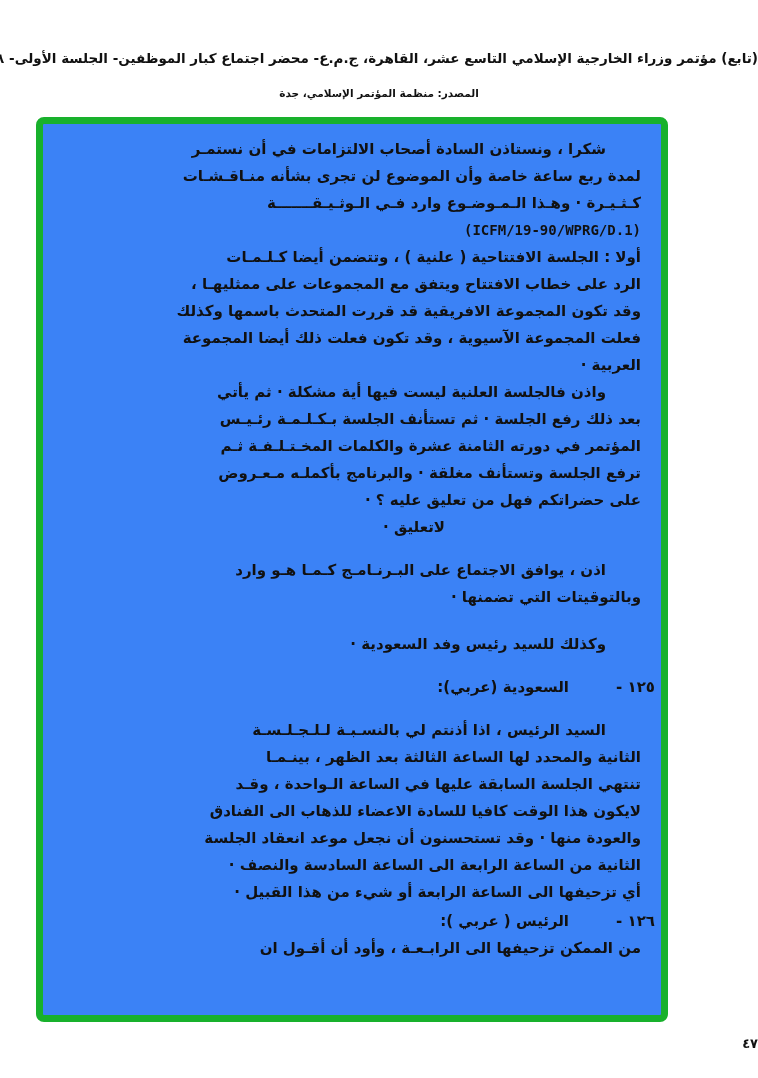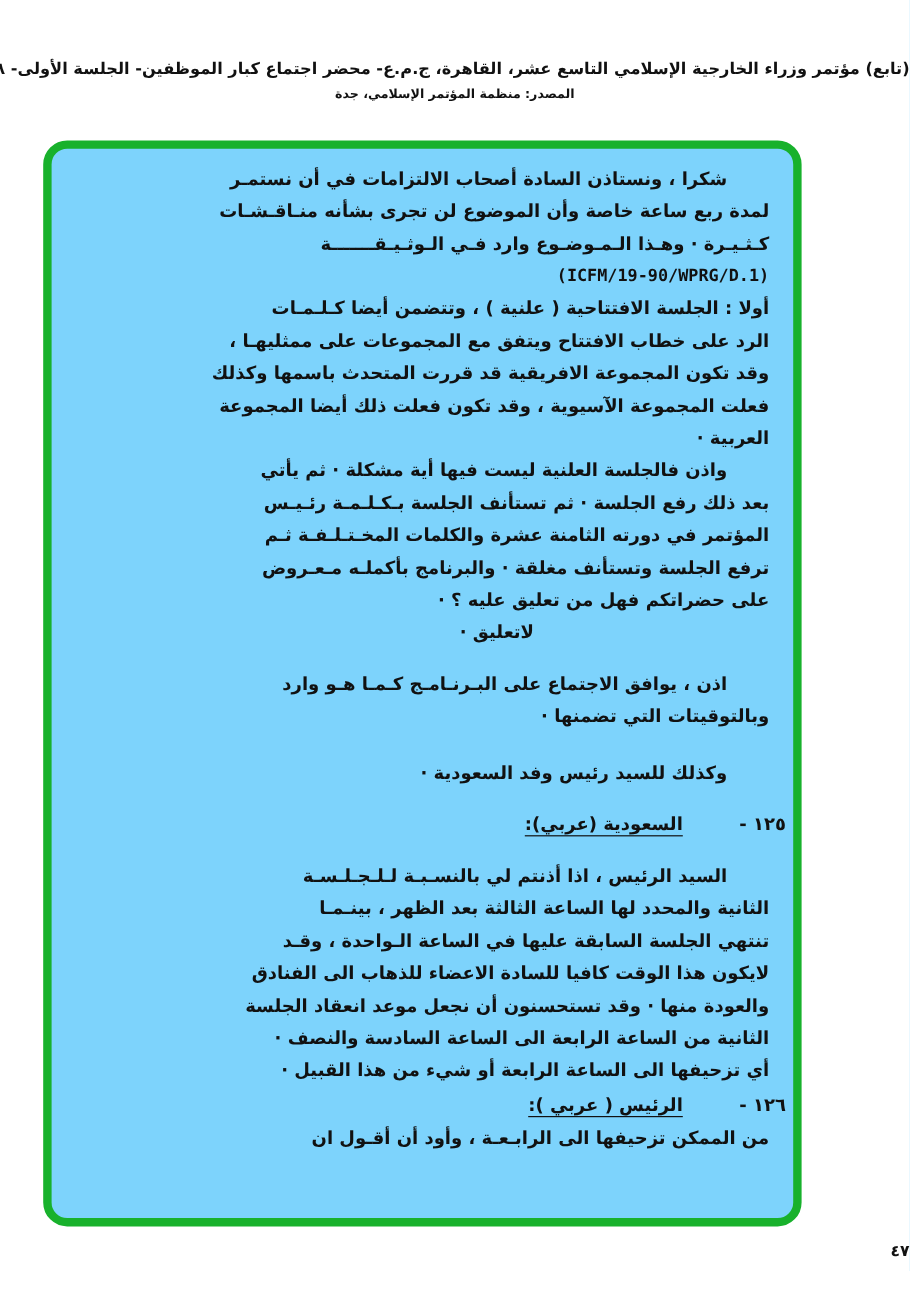--- a/index.html
+++ b/index.html
@@ -23,7 +23,7 @@
     white-space: nowrap;
   }
   .doc-header .h2 {
-    font-size: 10.5px; font-weight: bold; margin-top: 7px;
+    font-size: 10.5px; font-weight: bold; margin-top: 21px;
   }
 
   .frame {

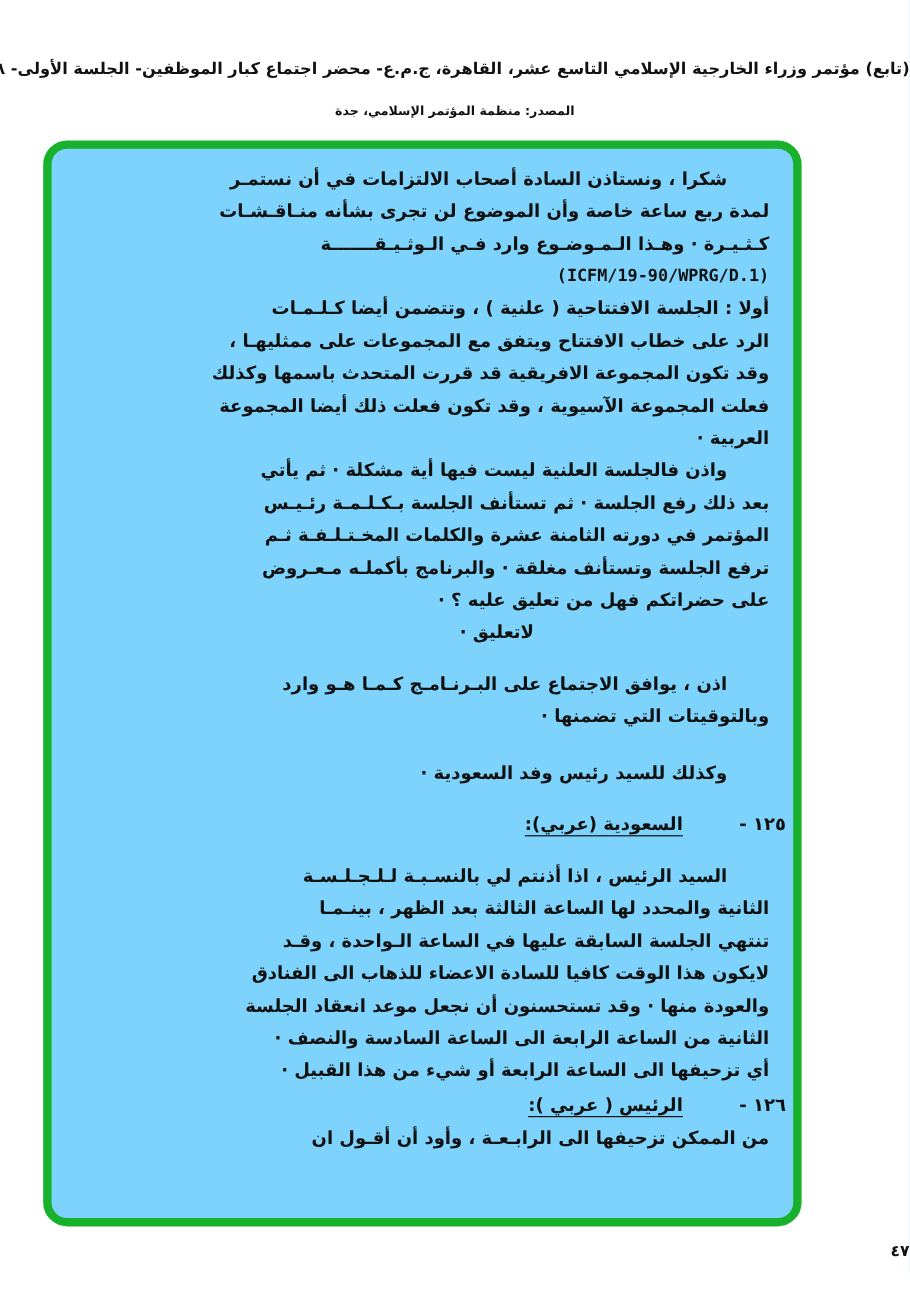--- a/index.html
+++ b/index.html
@@ -31,8 +31,8 @@
     left: 36px; top: 117px;
     width: 632px; height: 905px;
     border: 7px solid var(--green);
-    border-radius: 20px;
-    background: #7dd3fc;
+    border-radius: 8px;
+    background: #3b82f6;
   }
   .content {
     position: absolute; inset: 0;

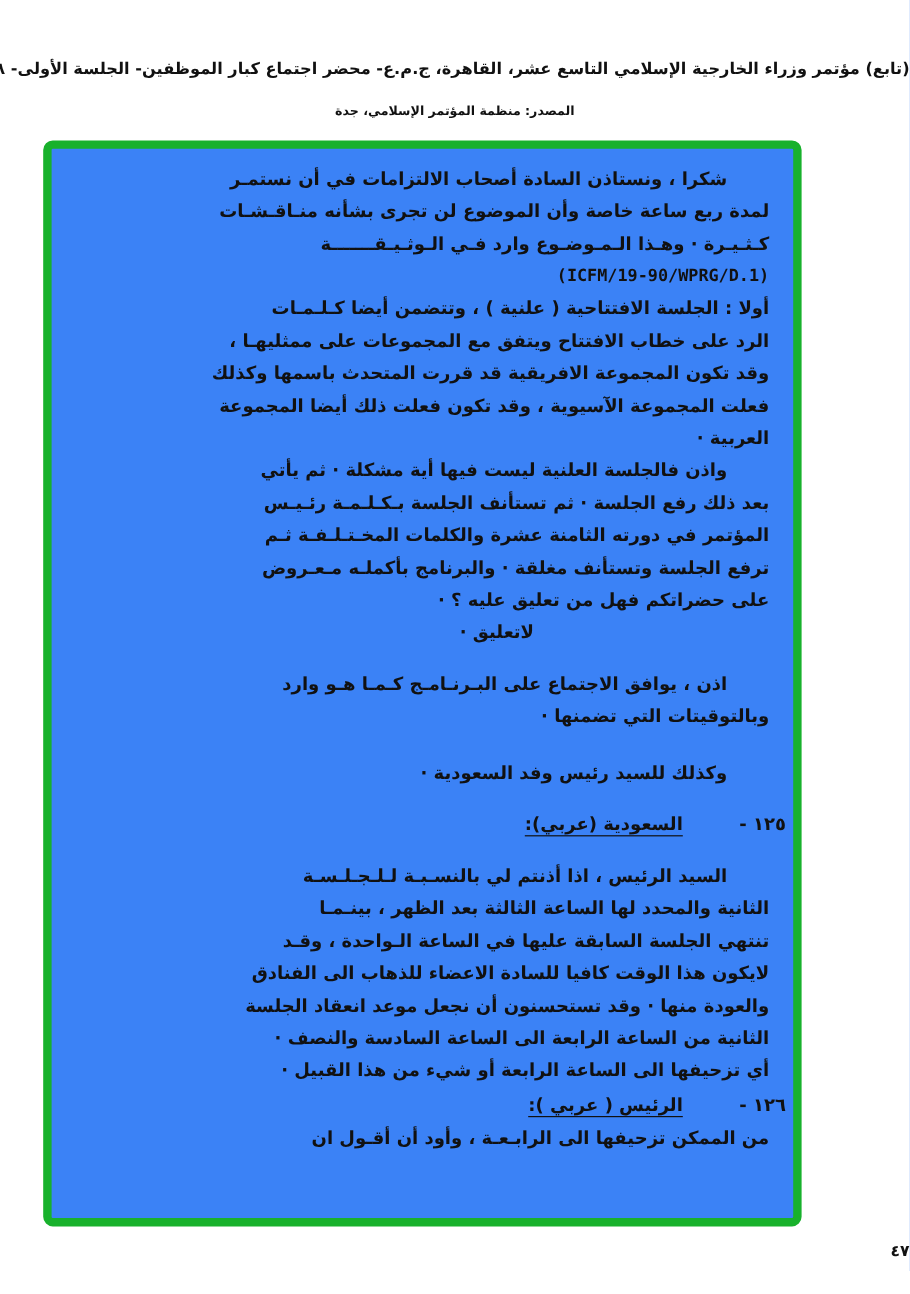--- a/index.html
+++ b/index.html
@@ -60,7 +60,7 @@
   }
   .sec-header.m0 { margin-top: 2px; }
   .sec-num { width: 86px; flex: 0 0 auto; }
-  .sec-title { text-decoration: underline; text-underline-offset: 4px; }
+  .sec-title { text-underline-offset: 4px; }
   .sec-body { margin-top: 16px; }
   .sec-body.tight { margin-top: 0; }
 

